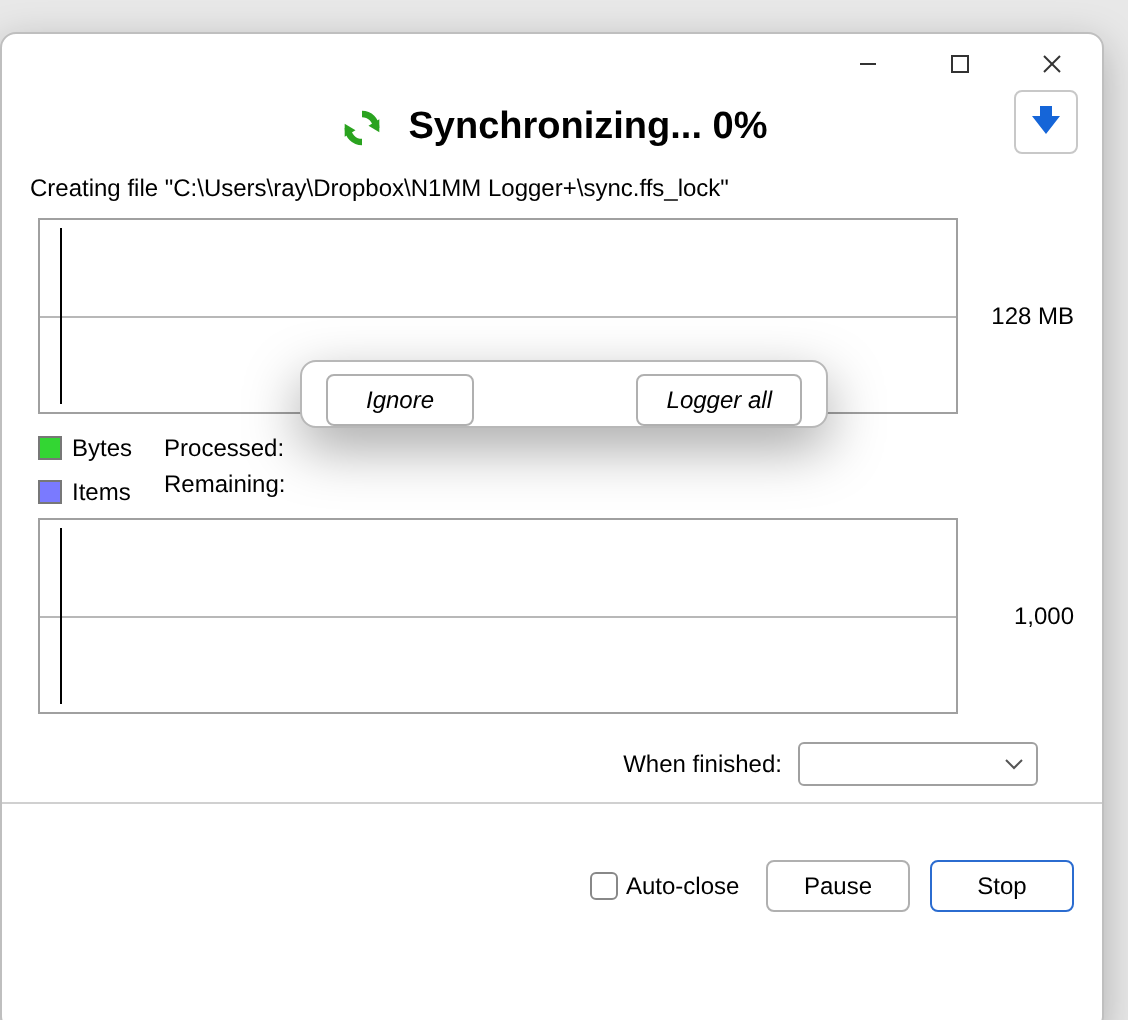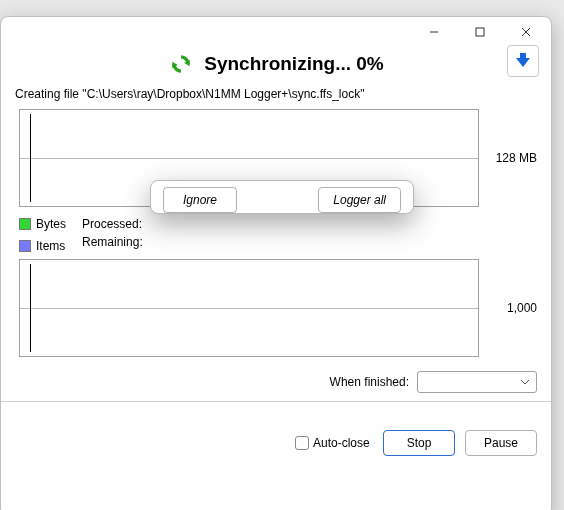--- a/index.html
+++ b/index.html
@@ -140,7 +140,7 @@
     align-items: center;
     justify-content: flex-end;
     gap: 8px;
-    padding: 8px 14px;
+    padding: 8px 32px;
     font-size: 12px;
   }
   .finish-select {

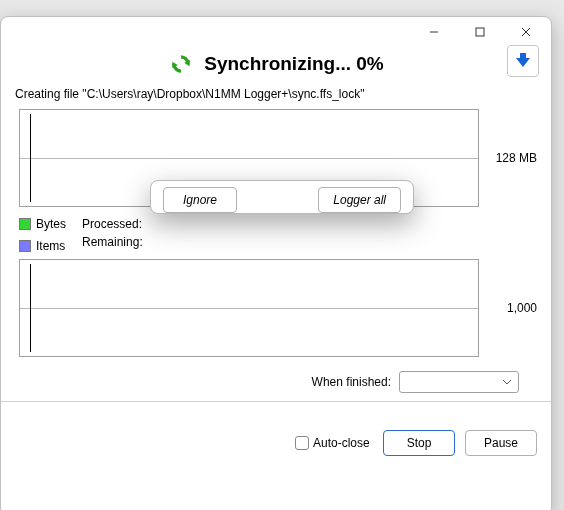--- a/index.html
+++ b/index.html
@@ -320,8 +320,8 @@
       <span class="checkbox"></span>
       <span>Auto-close</span>
     </div>
+    <div class="btn">Pause</div>
     <div class="btn primary">Stop</div>
-    <div class="btn">Pause</div>
   </div>
 
 </div>

